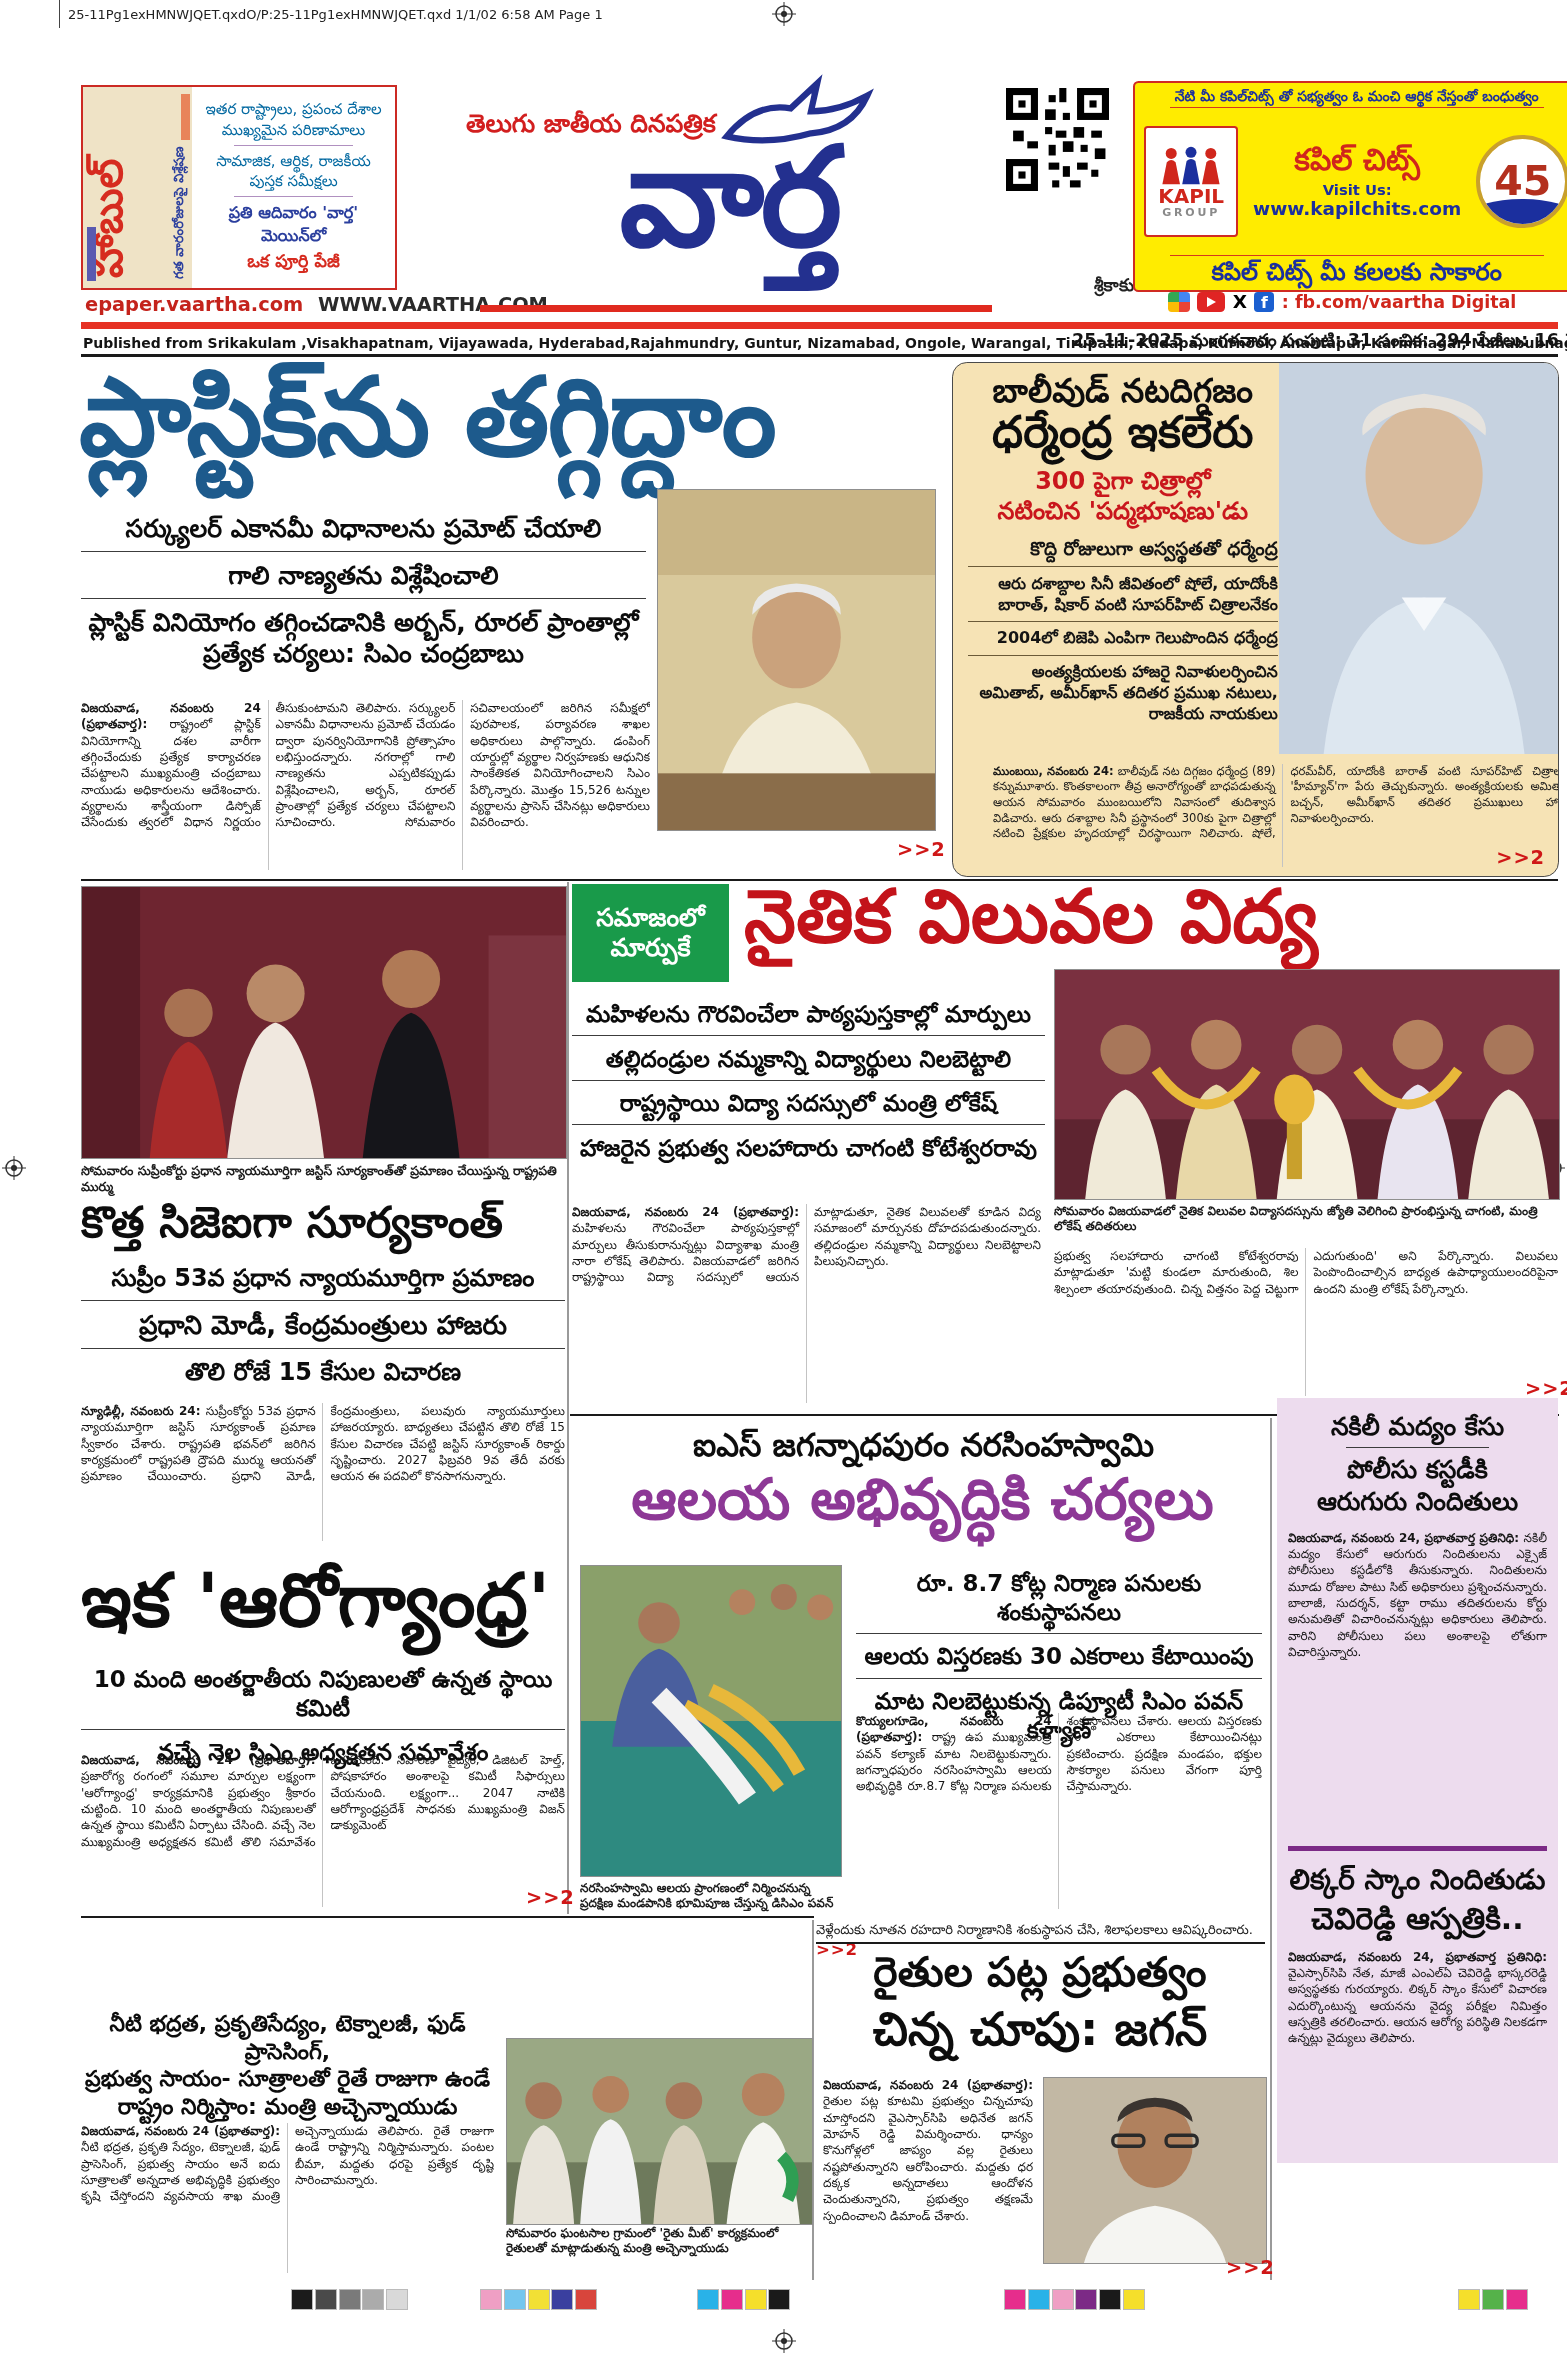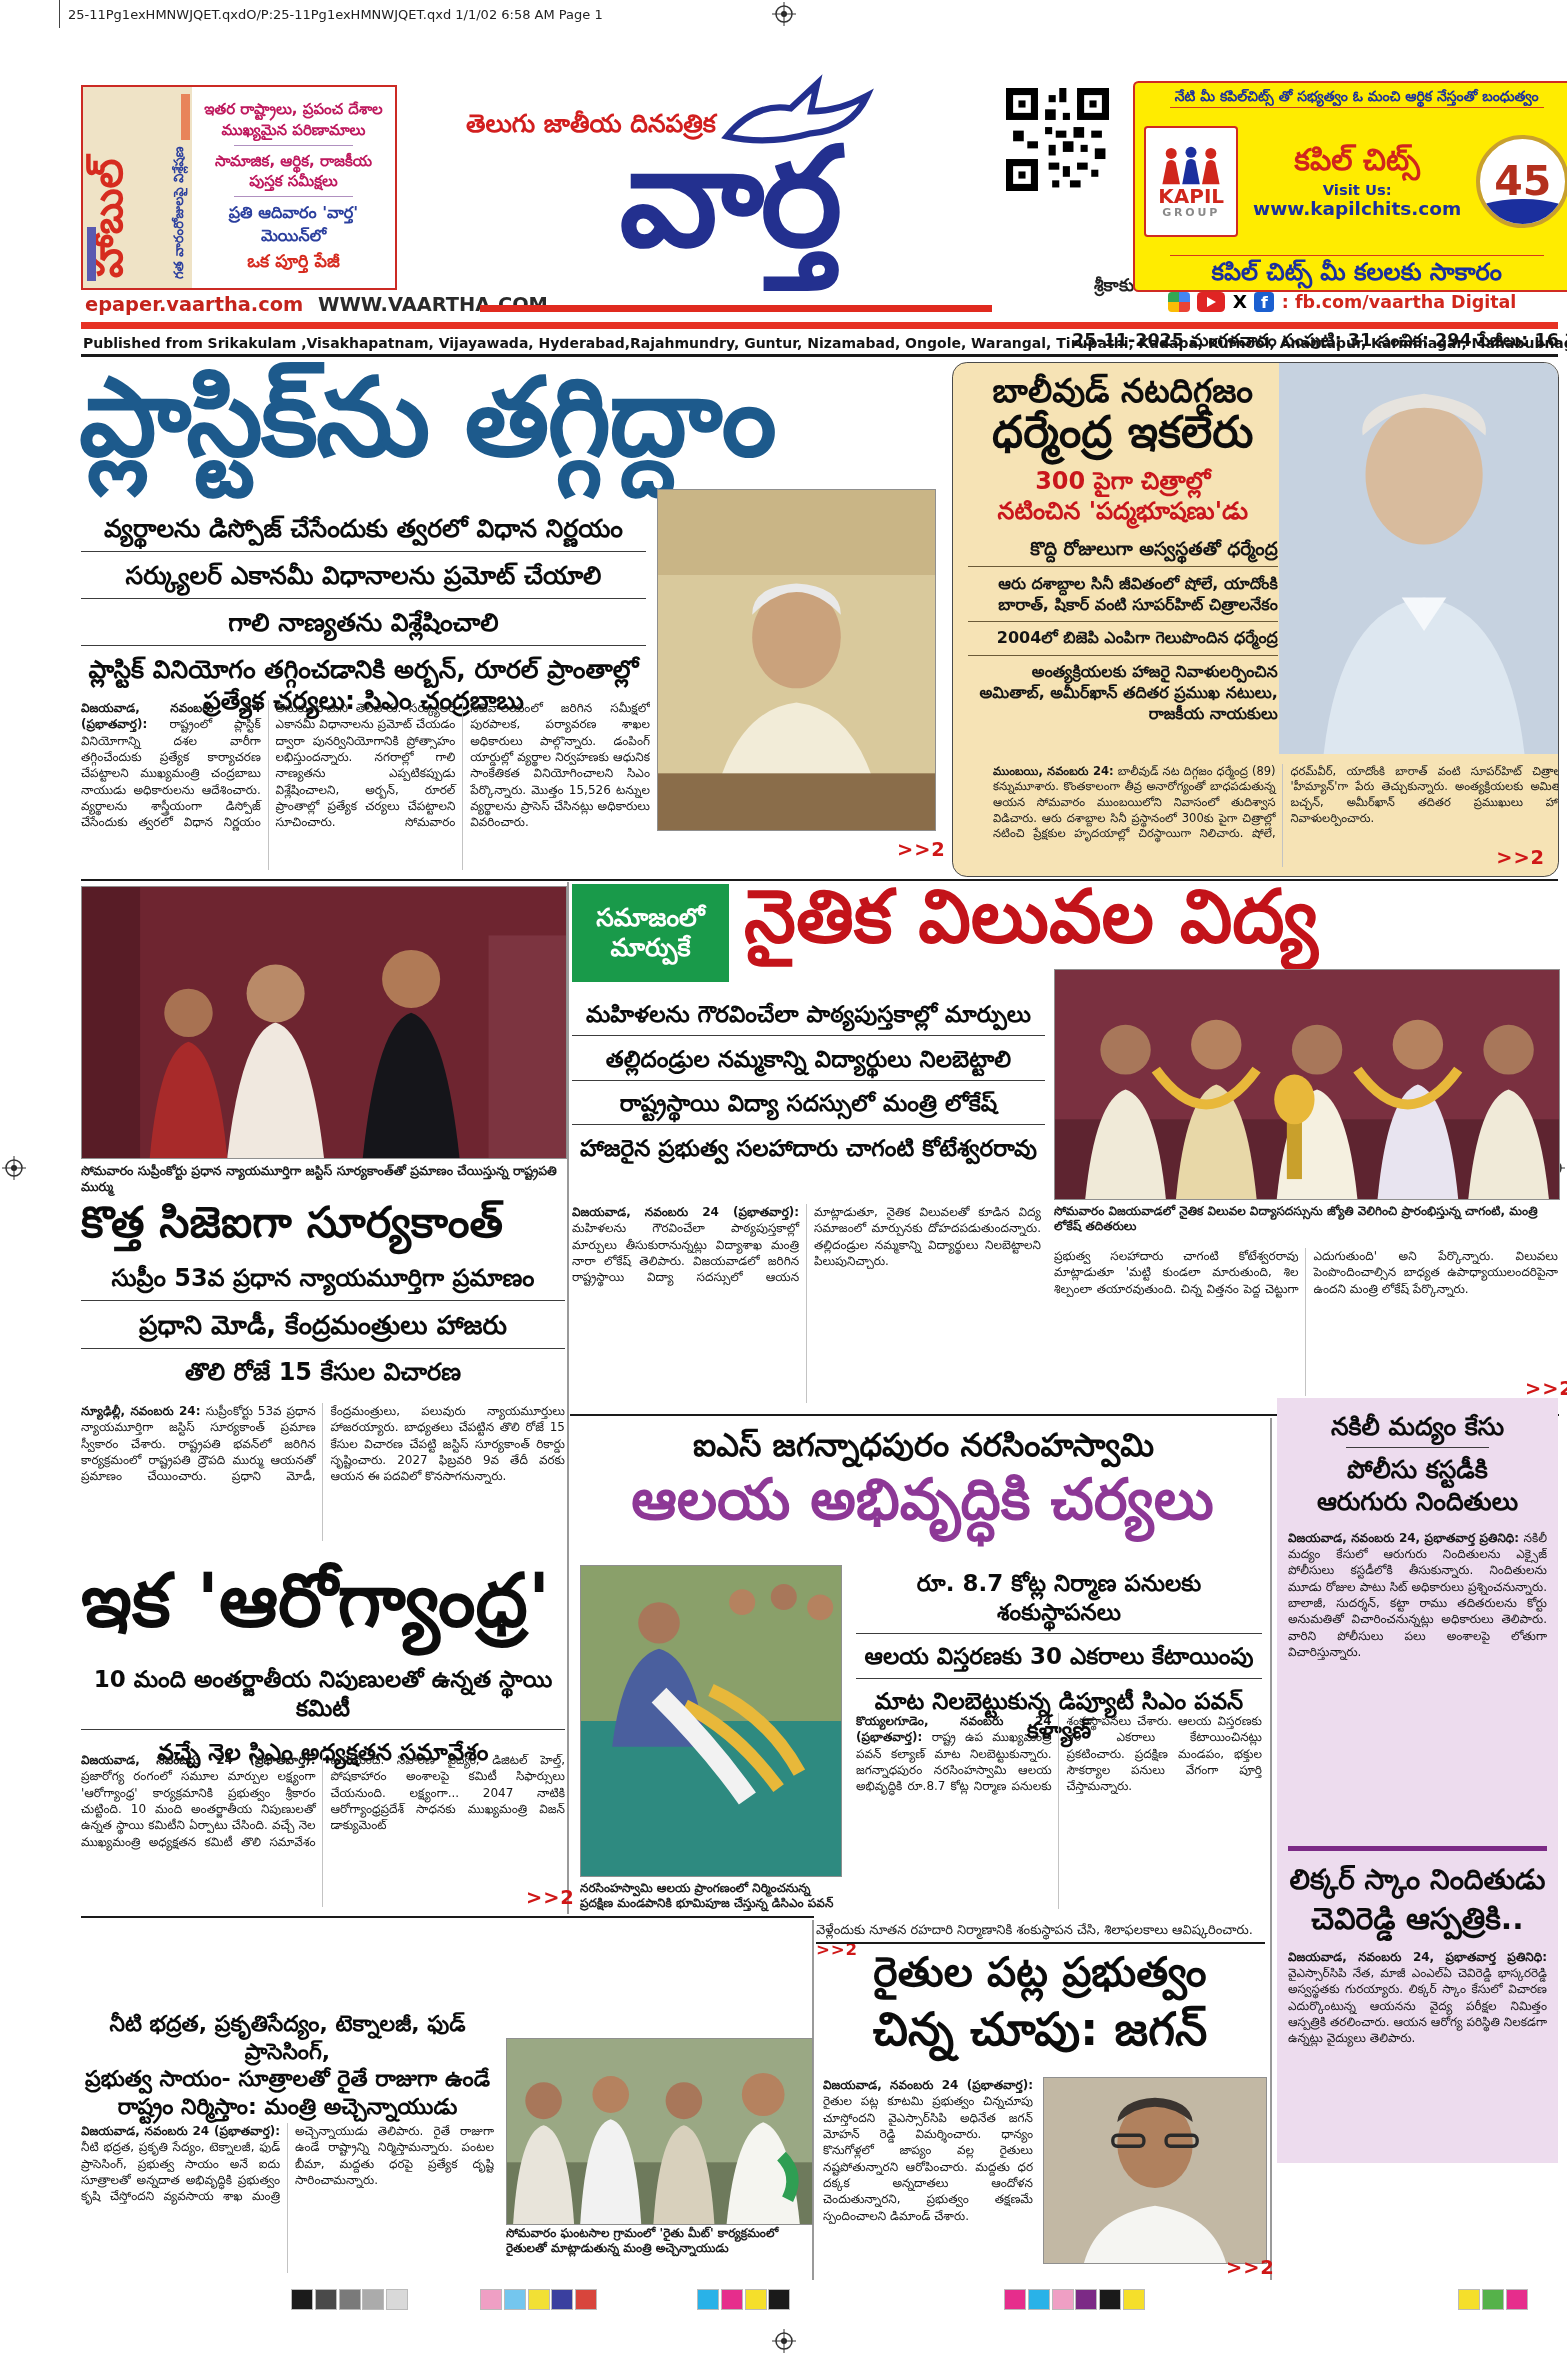--- a/index.html
+++ b/index.html
@@ -36,7 +36,7 @@
              transform:rotate(180deg);font-size:13px;font-weight:700;color:#2b3f9e;}
   .promo-right{flex:1;display:flex;flex-direction:column;align-items:center;justify-content:center;
                padding:3.7px 5.5px;gap:1.8px;}
-  .promo-line-g{color:#be185d;font-weight:700;font-size:15px;text-align:center;line-height:1.25;}
+  .promo-line-g{color:#0369a1;font-weight:400;font-size:15px;text-align:center;line-height:1.25;}
   .promo-line-b{color:#2b3f9e;font-weight:700;font-size:16px;text-align:center;}
   .promo-line-r{color:#d62b1f;font-weight:800;font-size:17.5px;text-align:center;}
   .promo-sep{width:62%;border-bottom:1.4px solid #b090c0;margin:3.7px 0;}

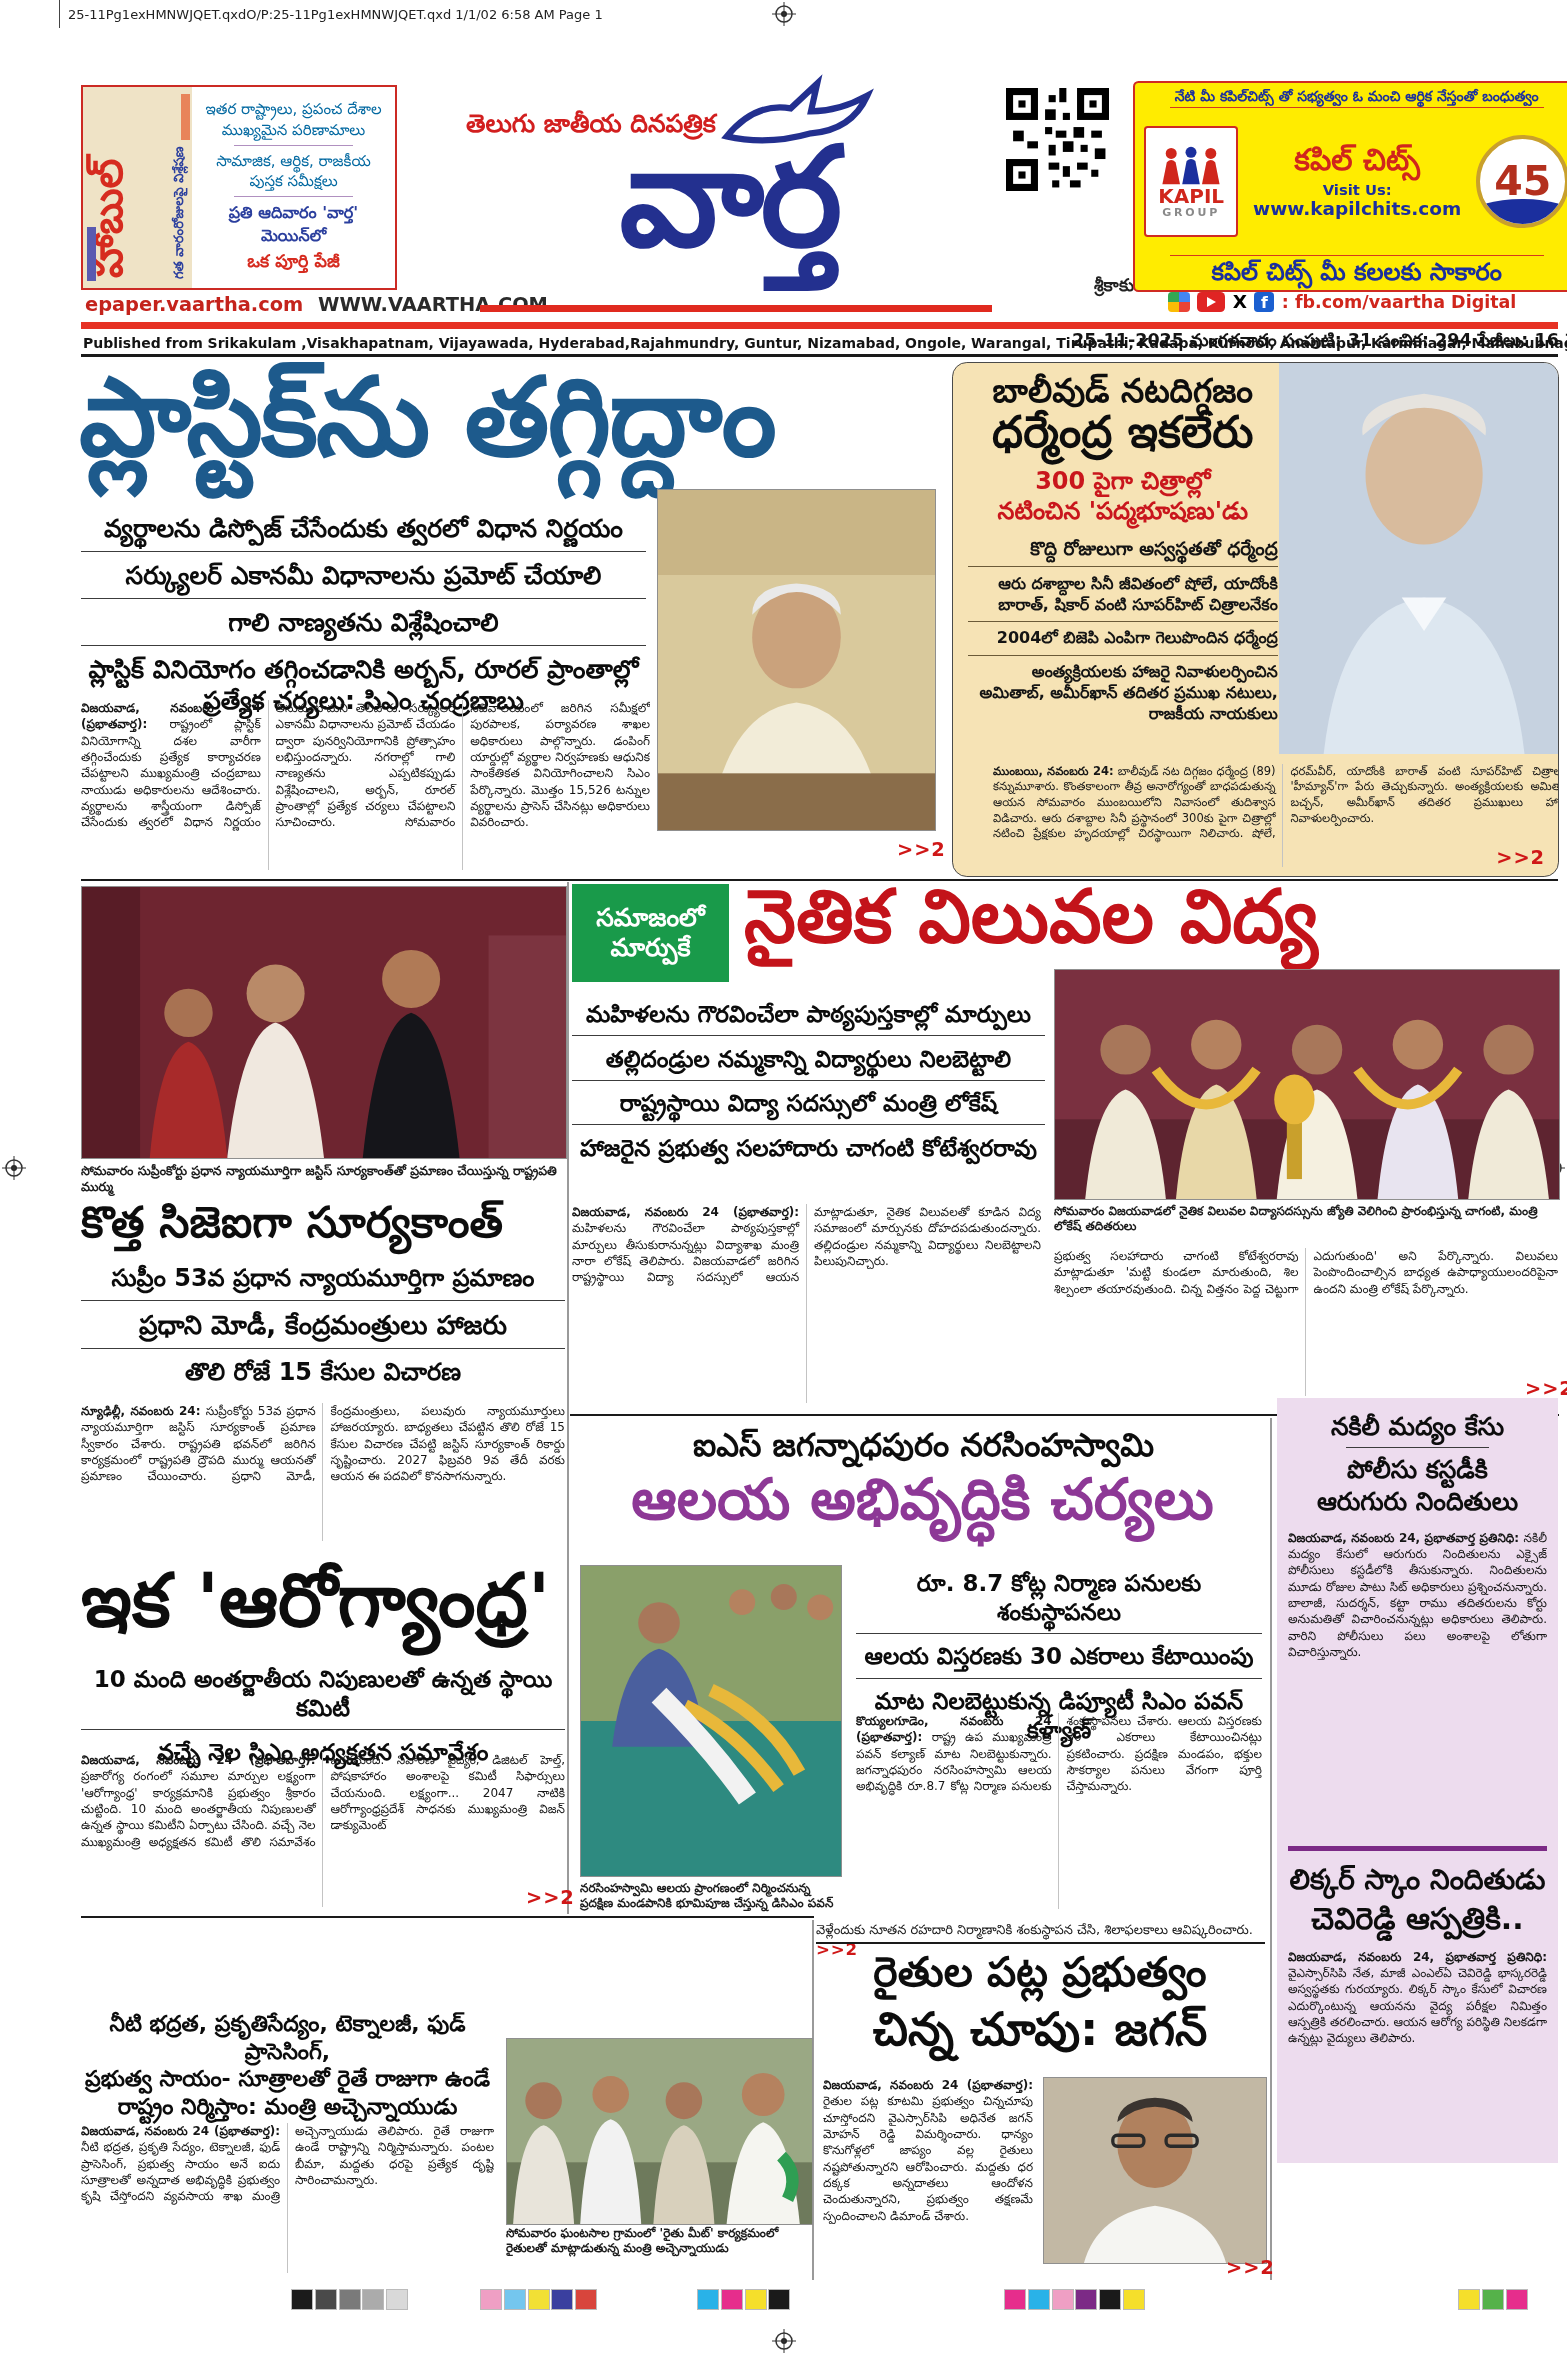--- a/index.html
+++ b/index.html
@@ -239,7 +239,6 @@
 
   <div class="abs headline-blue" style="left:79px;top:365px;width:868px;font-size:109px;">ప్లాస్టిక్‌ను తగ్గిద్దాం</div>
   <div class="abs" style="left:81px;top:513px;width:565px;">
-    <div class="sub u" style="font-size:25px;">వ్యర్థాలను డిస్పోజ్ చేసేందుకు త్వరలో విధాన నిర్ణయం</div>
     <div class="sub u" style="font-size:25px;">సర్క్యులర్ ఎకానమీ విధానాలను ప్రమోట్ చేయాలి</div>
     <div class="sub u" style="font-size:25px;">గాలి నాణ్యతను విశ్లేషించాలి</div>
     <div class="sub" style="font-size:25px;">ప్లాస్టిక్ వినియోగం తగ్గించడానికి అర్బన్, రూరల్ ప్రాంతాల్లో ప్రత్యేక చర్యలు: సిఎం చంద్రబాబు</div>

